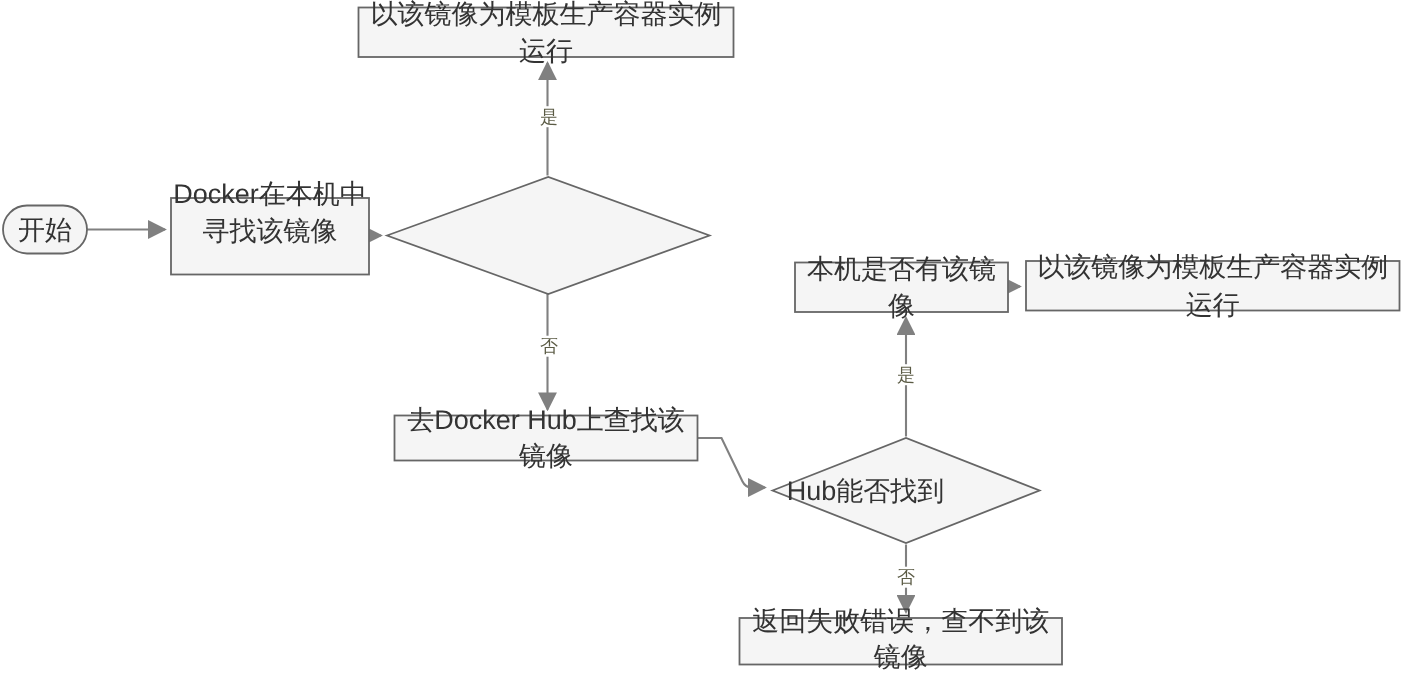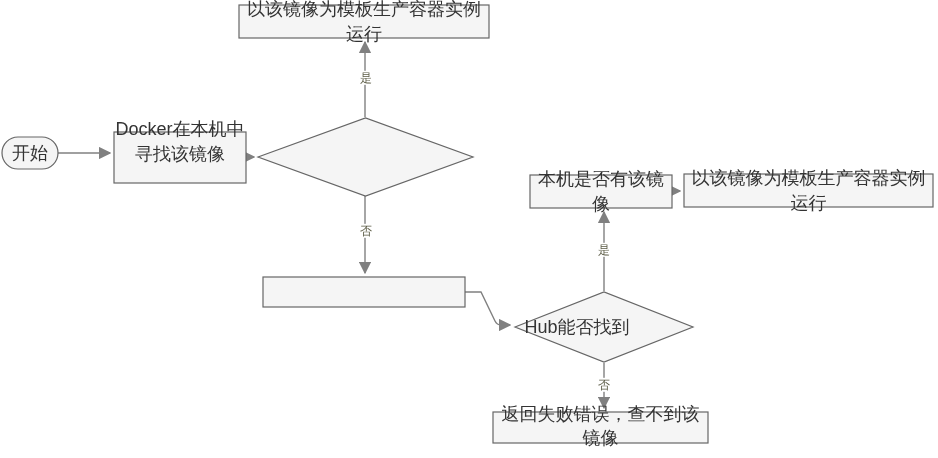--- a/index.html
+++ b/index.html
@@ -89,6 +89,7 @@
   <div class="node-label" style="left:114px; top:116px; width:132px; height:51px;">Docker在本机中
 寻找该镜像</div>
   <div class="node-label" style="left:239px; top:5px; width:250px; height:33px;">以该镜像为模板生产容器实例运行</div>
+  <div class="node-label" style="left:263px; top:277px; width:202px; height:30px;">去Docker Hub上查找该镜像</div>
   <div class="node-label" style="left:488px; top:292px; width:178px; height:70px;">Hub能否找到</div>
   <div class="node-label" style="left:530px; top:175px; width:142px; height:33px;">本机是否有该镜像</div>
   <div class="node-label" style="left:684px; top:174px; width:249px; height:33px;">以该镜像为模板生产容器实例运行</div>

